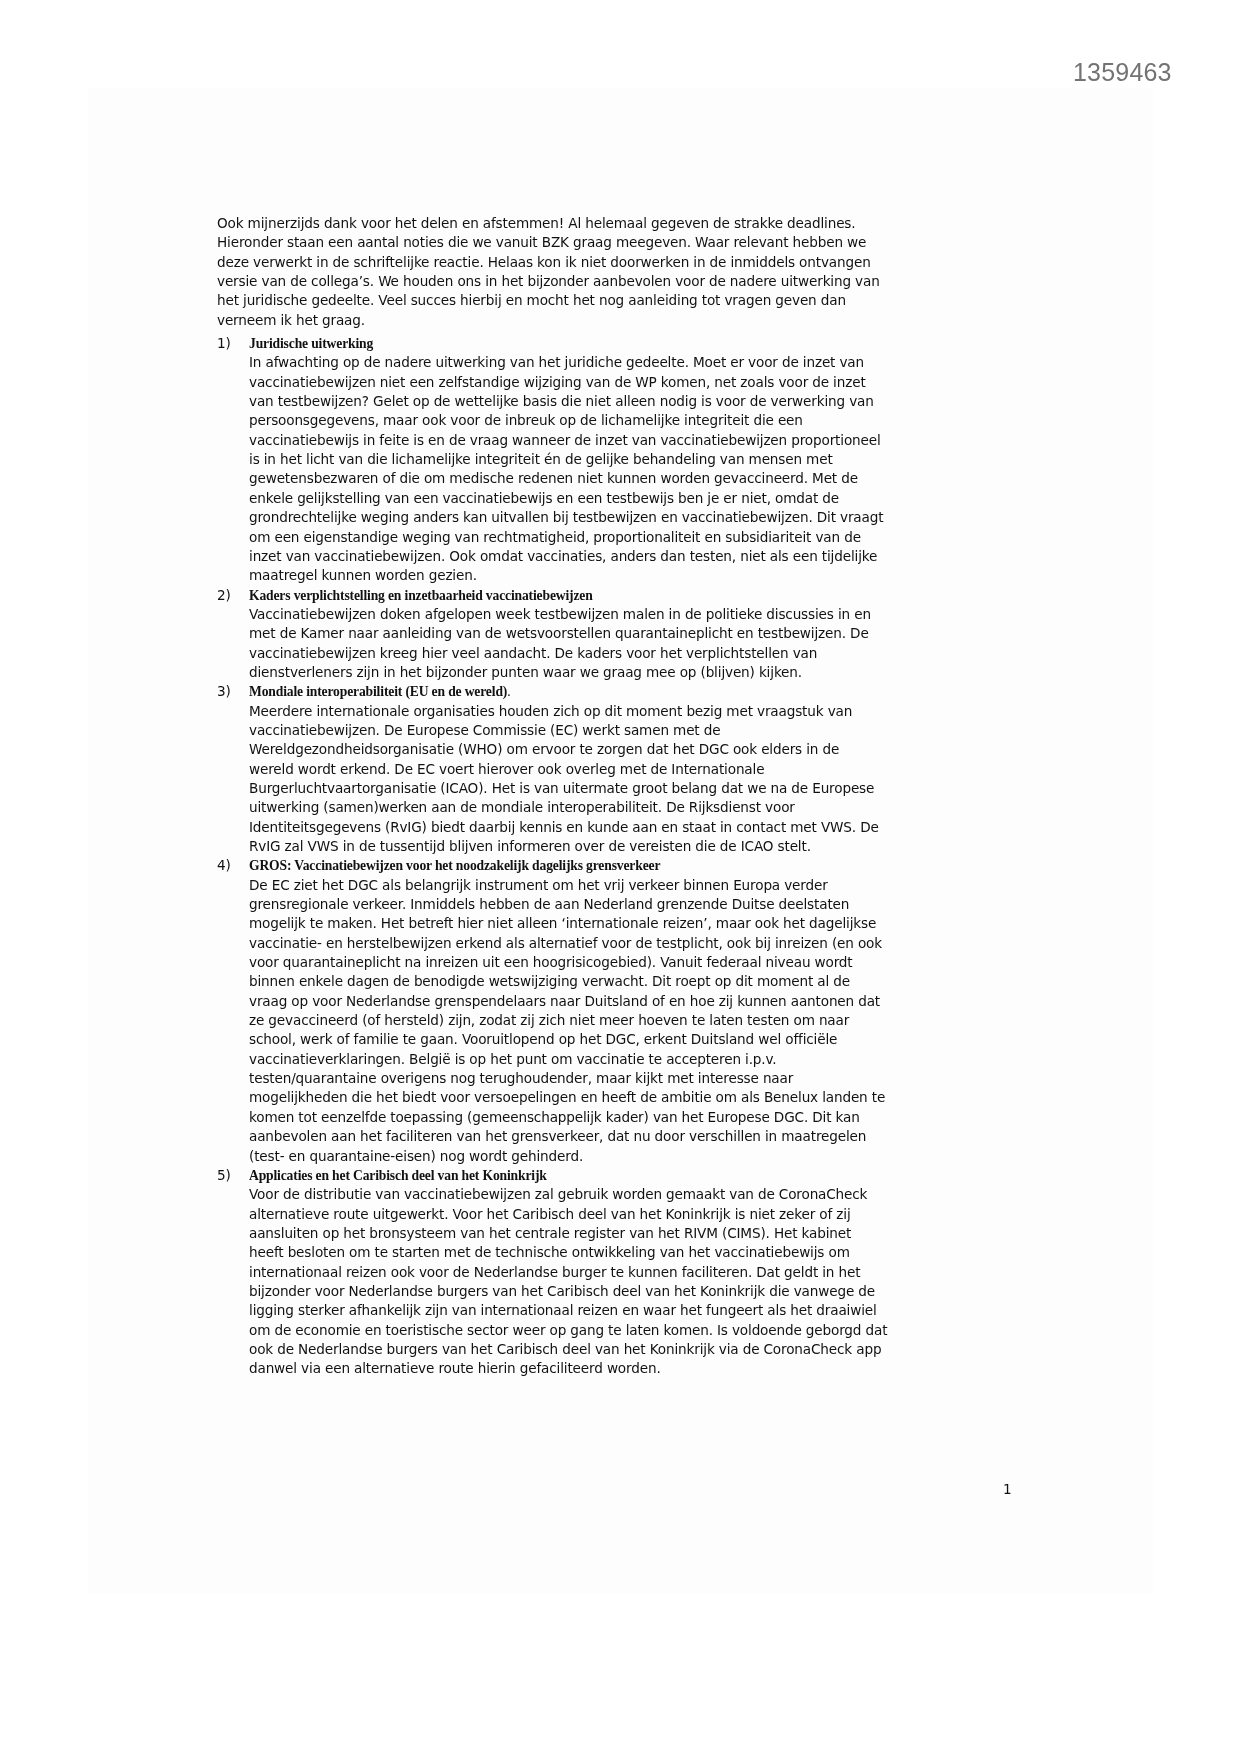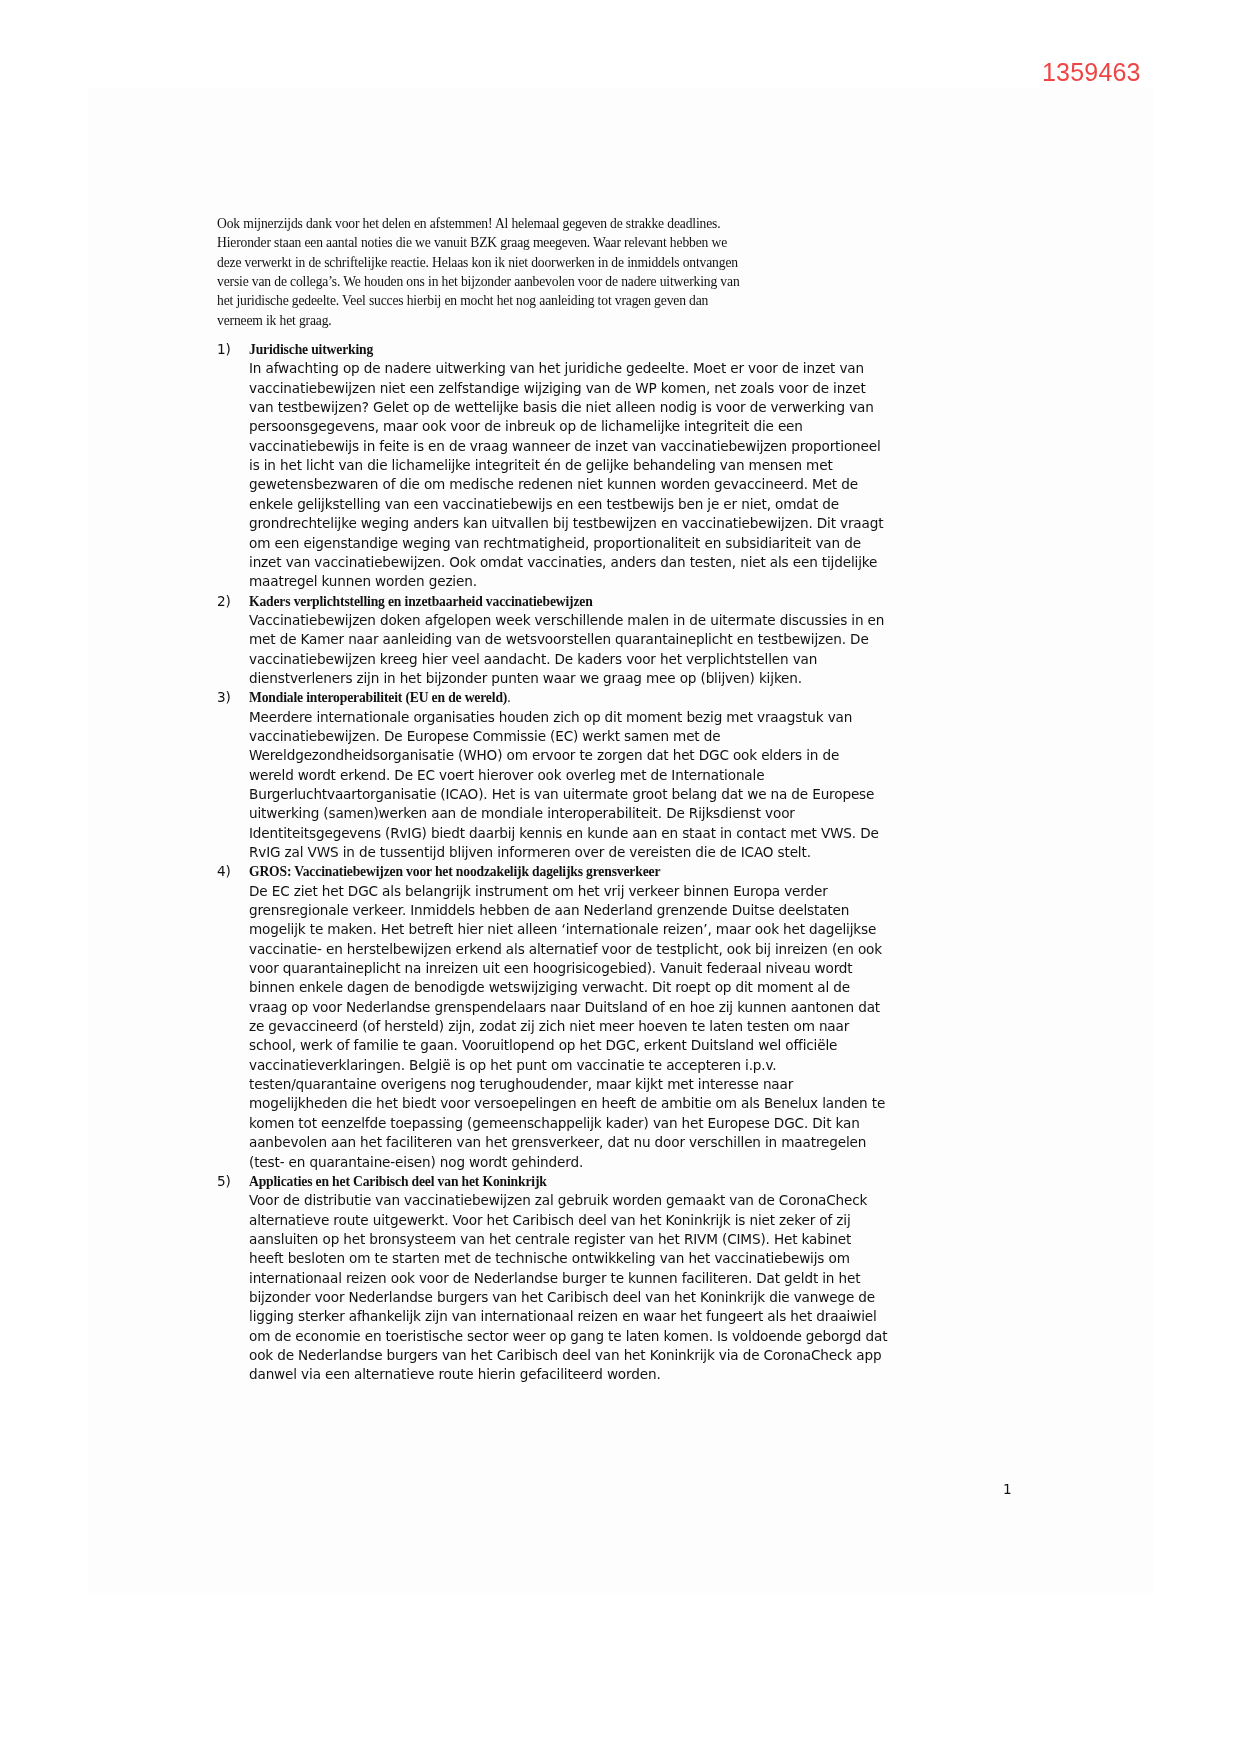--- a/index.html
+++ b/index.html
@@ -18,10 +18,10 @@
     .doc-id {
       position: absolute;
       top: 58px;
-      left: 1042px;
+      left: 1073px;
       font-family: "Liberation Sans", sans-serif;
       font-size: 25px;
-      color: #ef4444;
+      color: #737373;
       letter-spacing: 0.2px;
     }
     .scan-page {

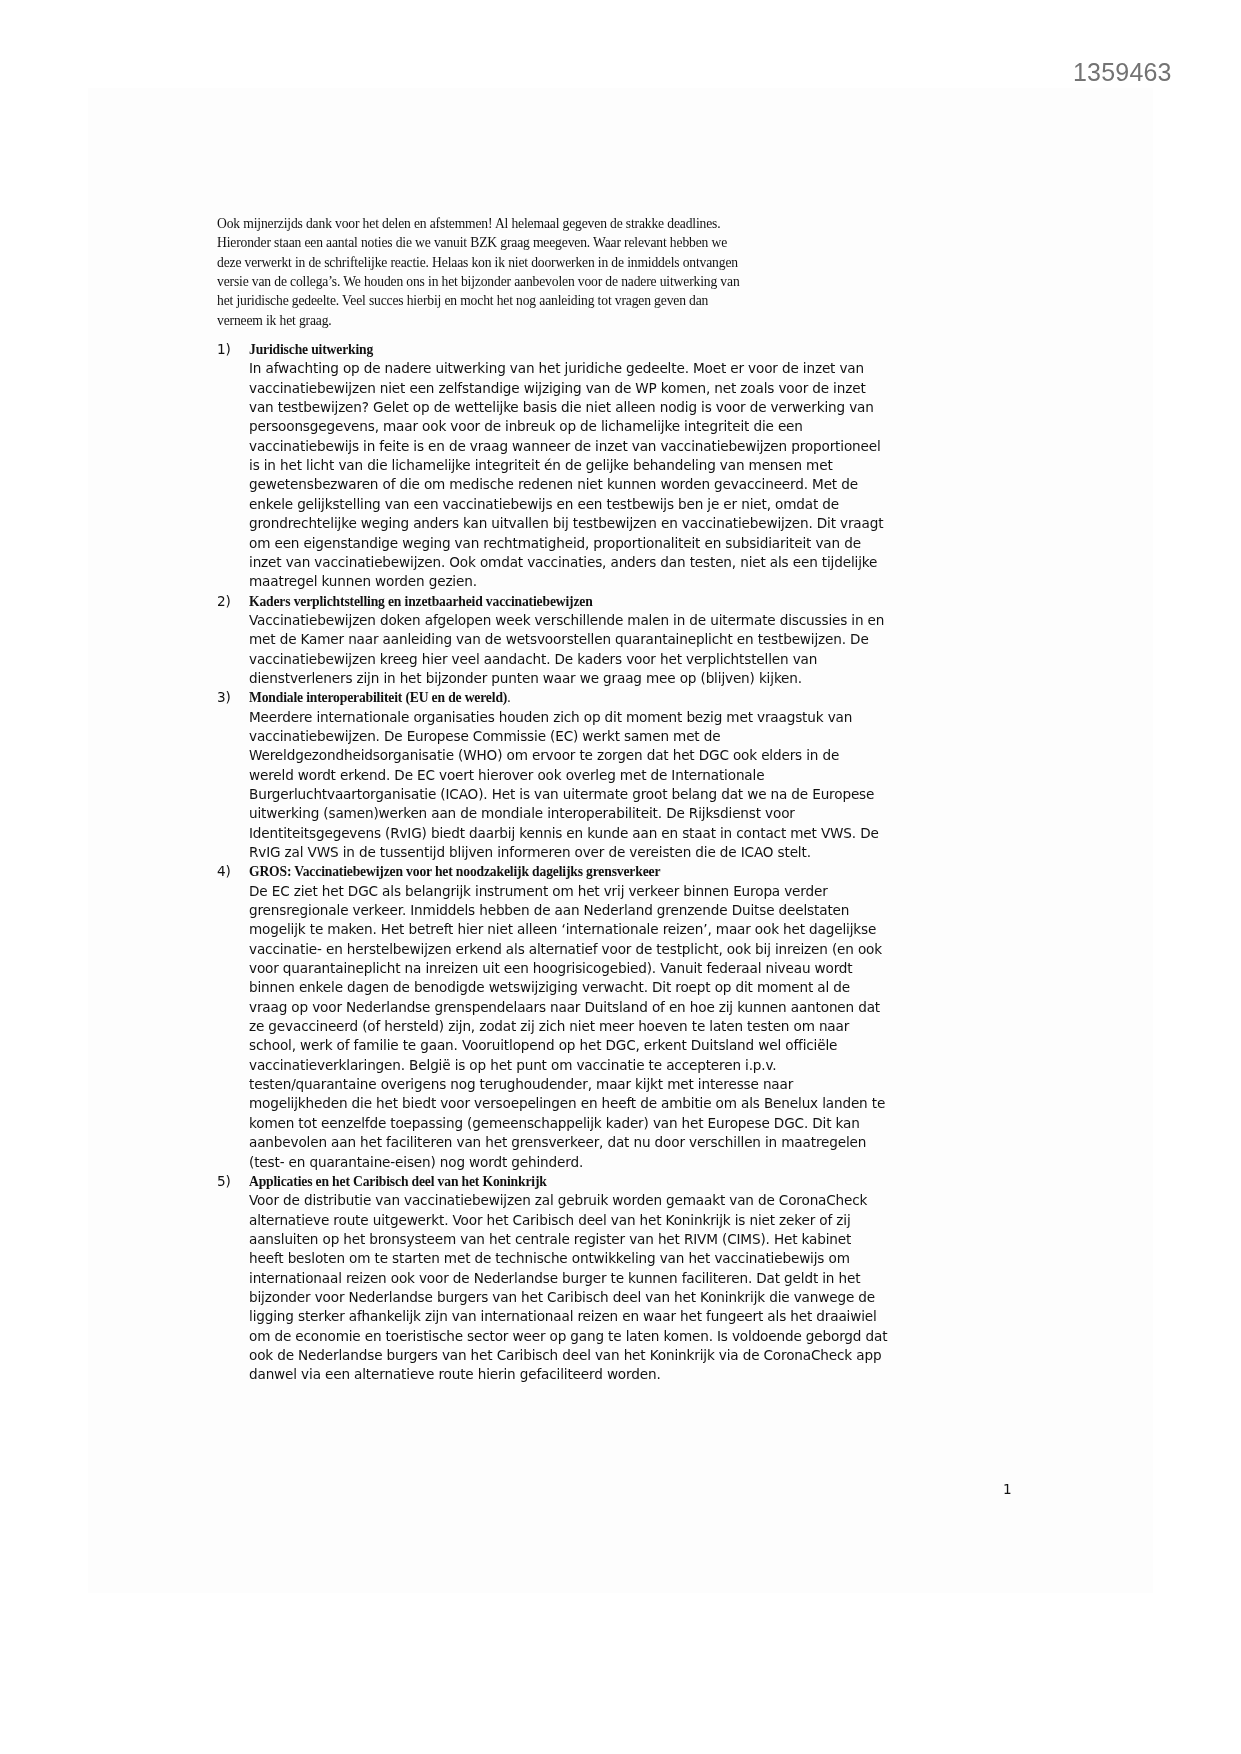--- a/index.html
+++ b/index.html
@@ -46,8 +46,7 @@
       white-space: nowrap;
     }
     .intro {
-      margin-bottom: 10px;
-      font-family: Liberation Serif, serif;
+      margin-bottom: 4px;
     }
     .section {
       position: relative;

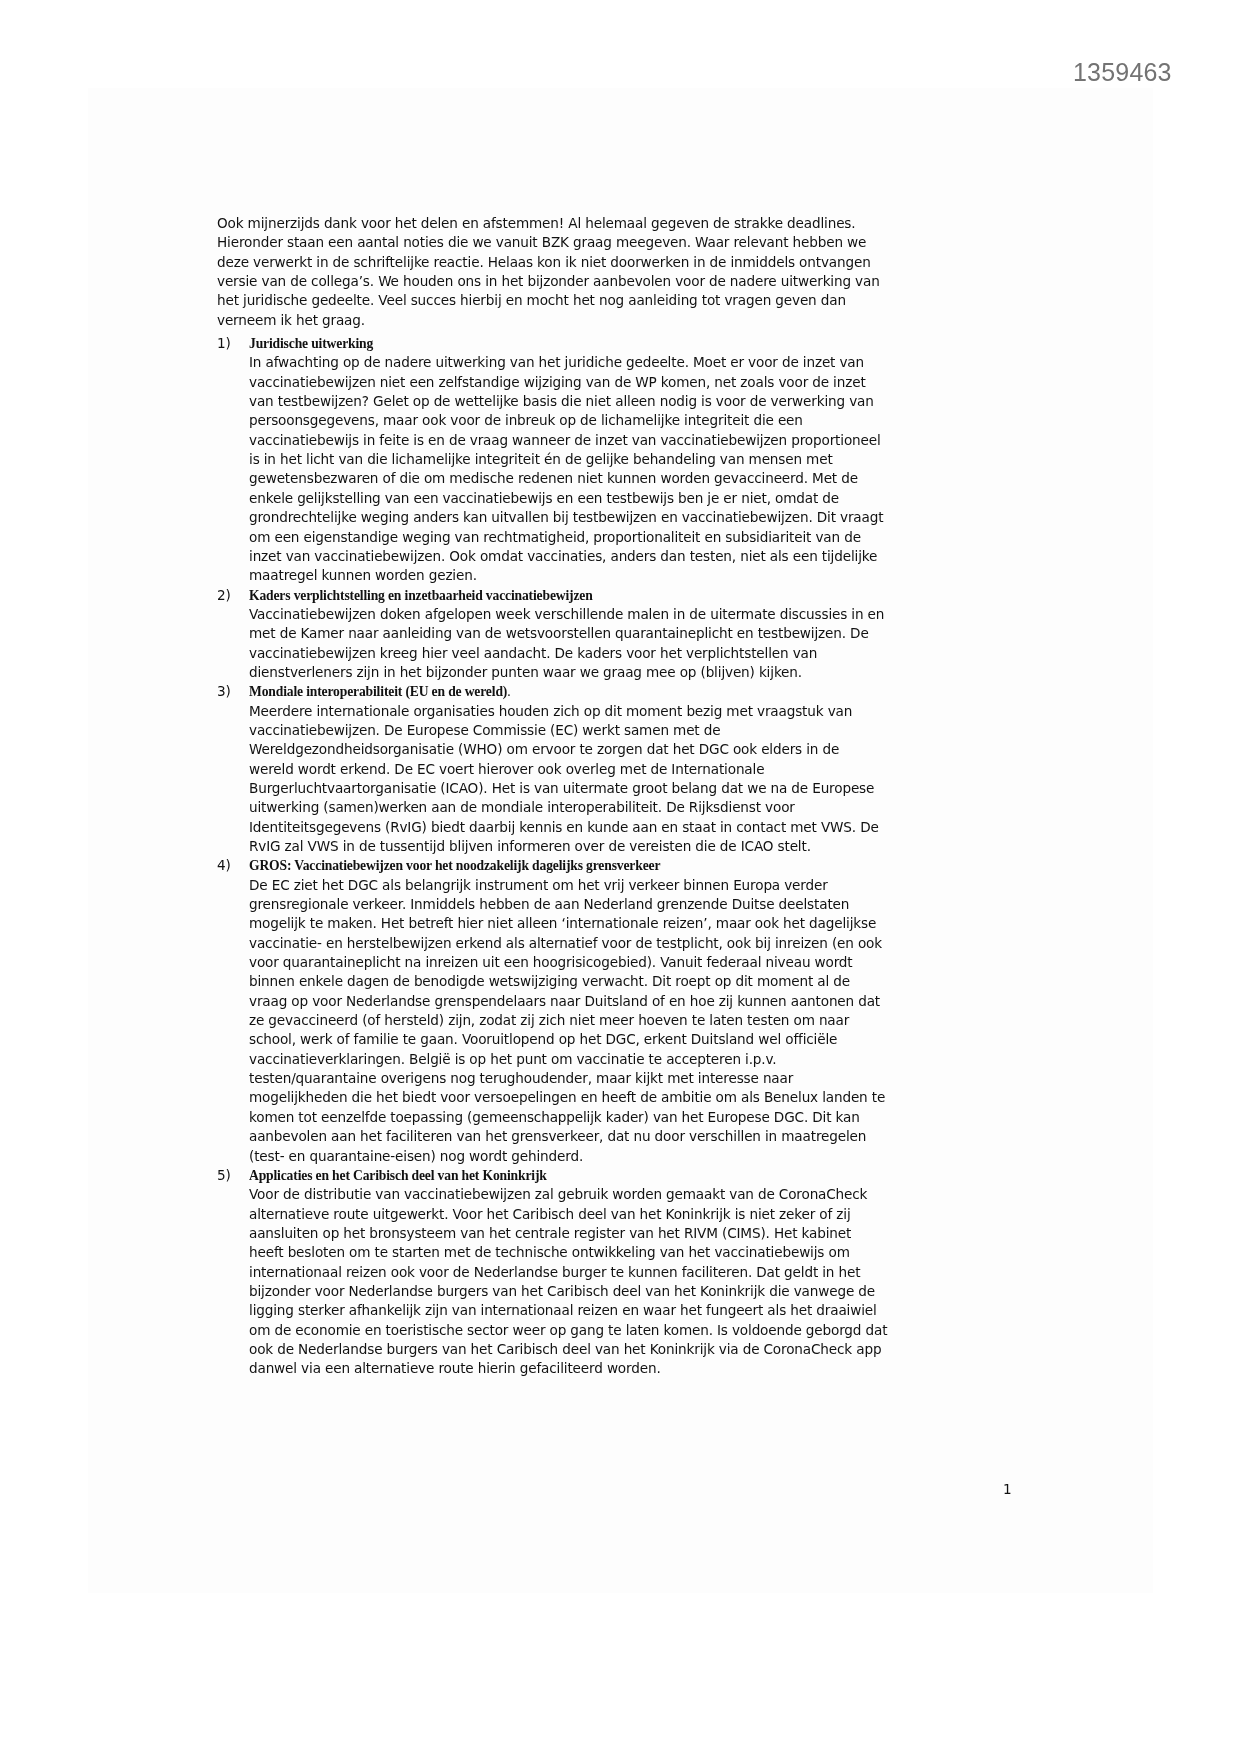--- a/index.html
+++ b/index.html
@@ -108,7 +108,7 @@
   <div class="section">
     <span class="section-num">2)</span>
     <span class="section-title"><span>Kaders verplichtstelling en inzetbaarheid vaccinatiebewijzen</span><span style="font-weight:normal"></span></span>
-    <span class="line">Vaccinatiebewijzen doken afgelopen week verschillende malen in de uitermate discussies in en</span>
+    <span class="line">Vaccinatiebewijzen doken afgelopen week testbewijzen malen in de politieke discussies in en</span>
     <span class="line">met de Kamer naar aanleiding van de wetsvoorstellen quarantaineplicht en testbewijzen. De</span>
     <span class="line">vaccinatiebewijzen kreeg hier veel aandacht. De kaders voor het verplichtstellen van</span>
     <span class="line">dienstverleners zijn in het bijzonder punten waar we graag mee op (blijven) kijken.</span>

